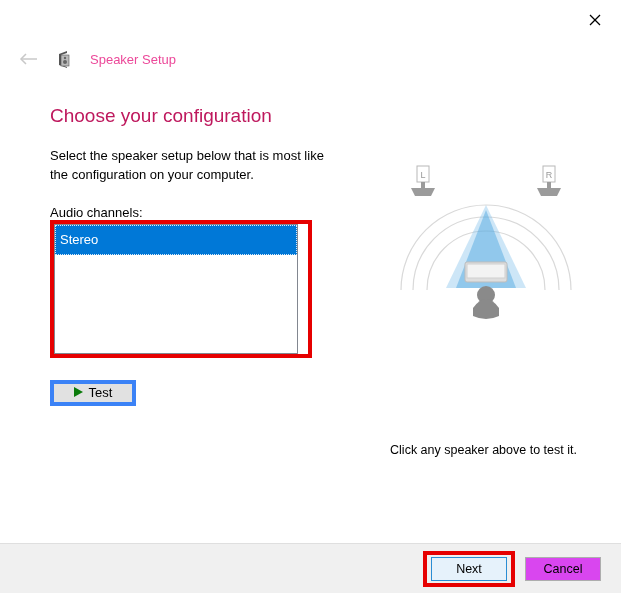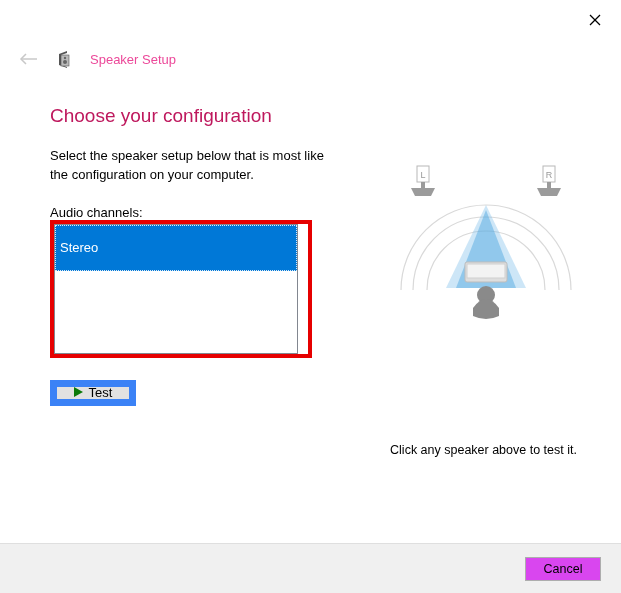--- a/index.html
+++ b/index.html
@@ -53,7 +53,7 @@
       display:inline-block;
     }
     .listbox-item {
-      background: #0078d7; color: #fff; padding: 13px 4px;
+      background: #0078d7; color: #fff; padding: 5px 4px;
       border: 1px dotted rgba(255,255,255,.85);
       line-height: 1.4;
     }

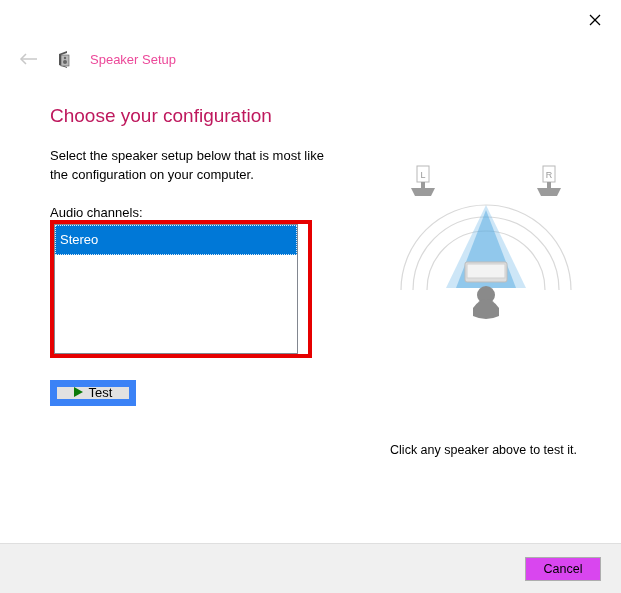--- a/index.html
+++ b/index.html
@@ -60,7 +60,7 @@
     .test-row { margin-top: 22px; }
     .test-btn {
       width: 86px; height: 26px;
-      background: #e1e1e1; border: 7px solid #3b82f6;
+      background: #e1e1e1; border: 4px solid #3b82f6;
       font-size: 13px; cursor: pointer;
       display:inline-flex; align-items:center; justify-content:center; gap:6px;
     }

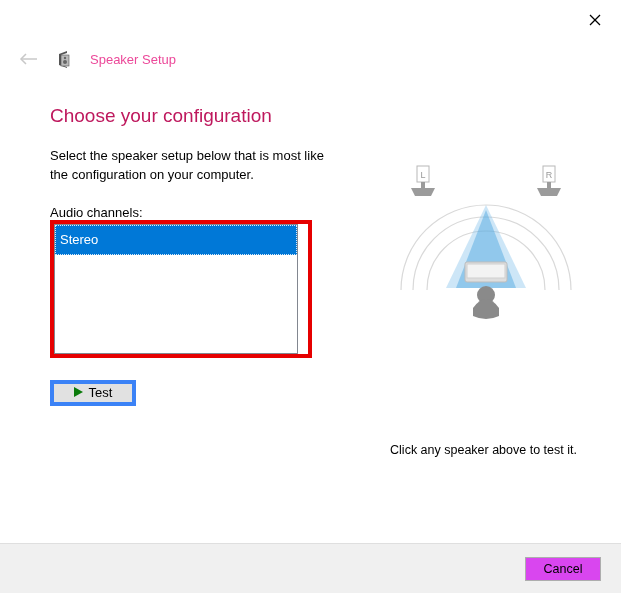--- a/index.html
+++ b/index.html
@@ -175,6 +175,9 @@
 <div class="hint-text">Click any speaker above to test it.</div>
 
 <div class="footer">
+  <span class="highlight-box">
+    <button class="btn btn-default">Next</button>
+  </span>
   <button class="btn">Cancel</button>
 </div>
 

